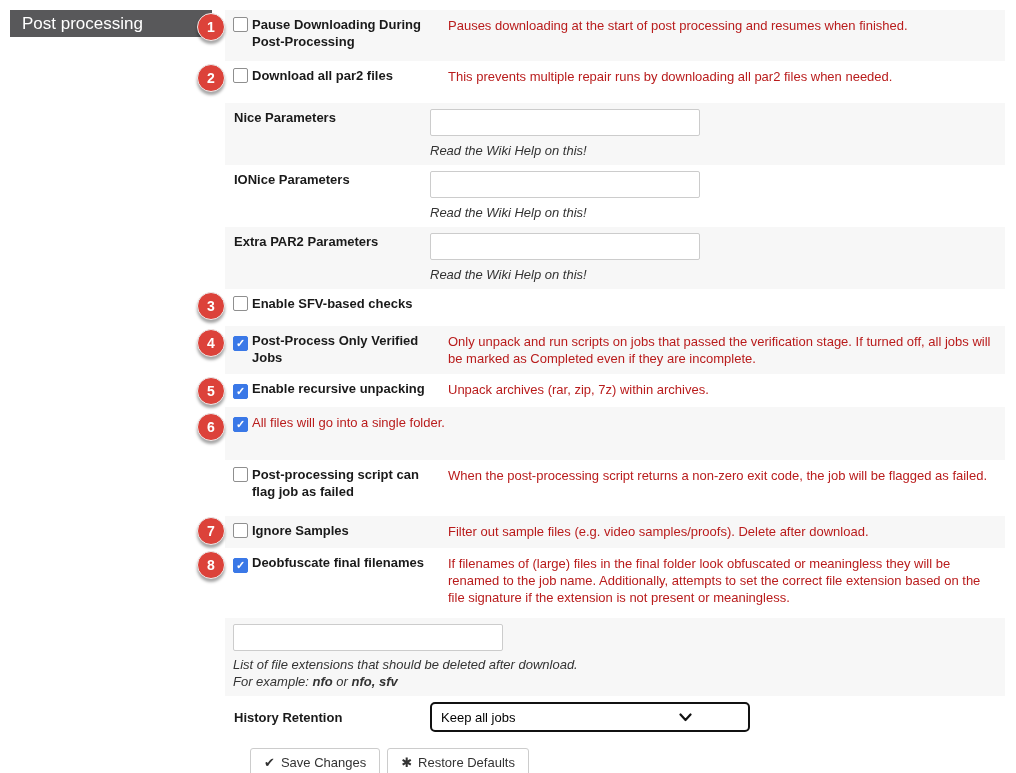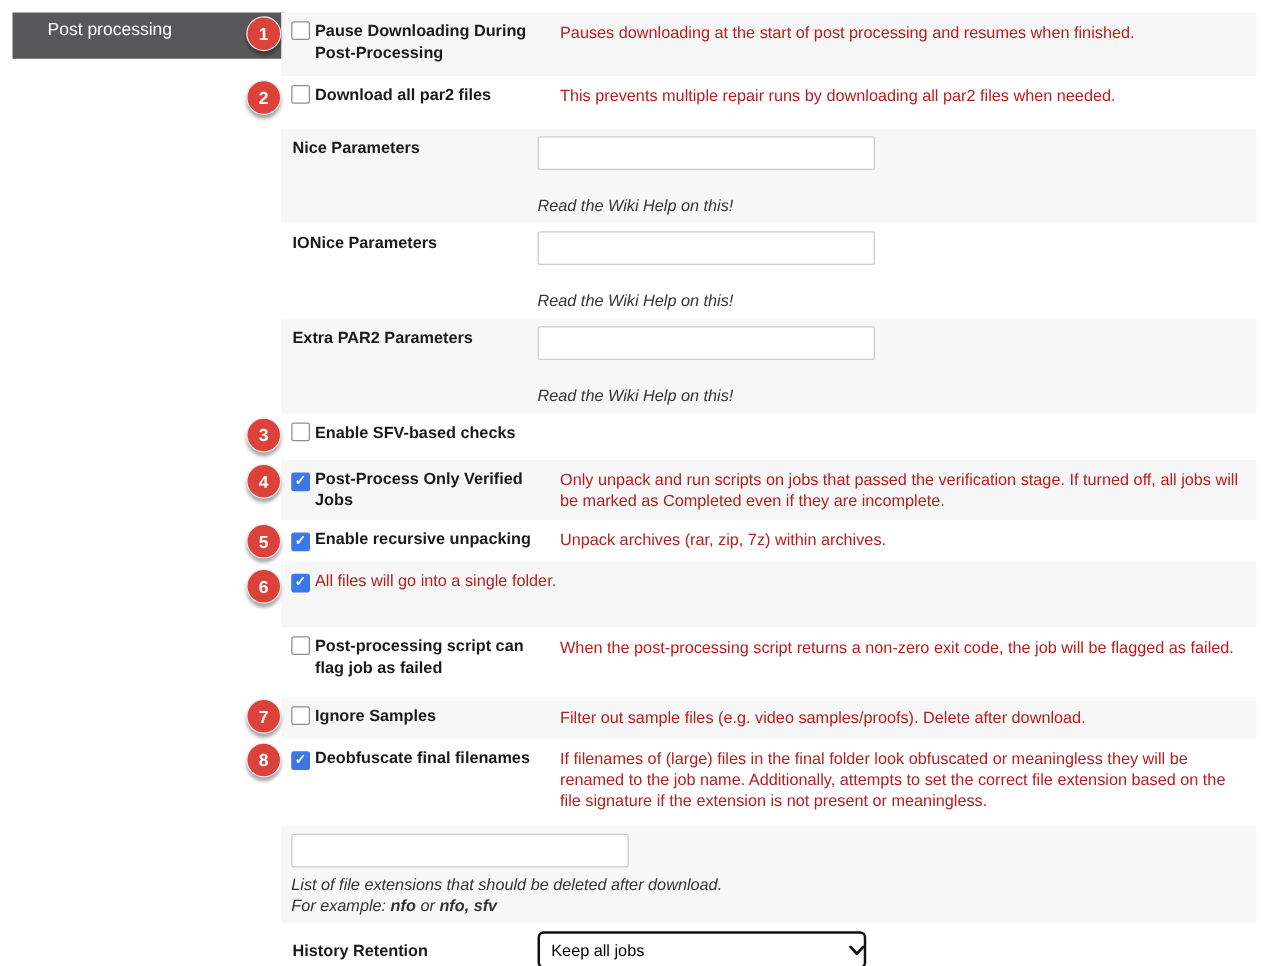--- a/index.html
+++ b/index.html
@@ -8,9 +8,9 @@
     font-family:"Liberation Sans", sans-serif; color:#222; overflow:hidden;
   }
   .section-header {
-    position:absolute; left:10px; top:10px; width:190px; height:37px;
-    background:#58585a; color:#fff; font-size:14px; line-height:27px;
-    padding-left:28px;
+    position:absolute; left:10px; top:10px; width:190px; height:27px;
+    background:#58585a; color:#fff; font-size:17px; line-height:27px;
+    padding-left:12px;
   }
   .content { position:absolute; left:225px; top:10px; width:780px; }
   .row { position:relative; display:flex; align-items:flex-start;

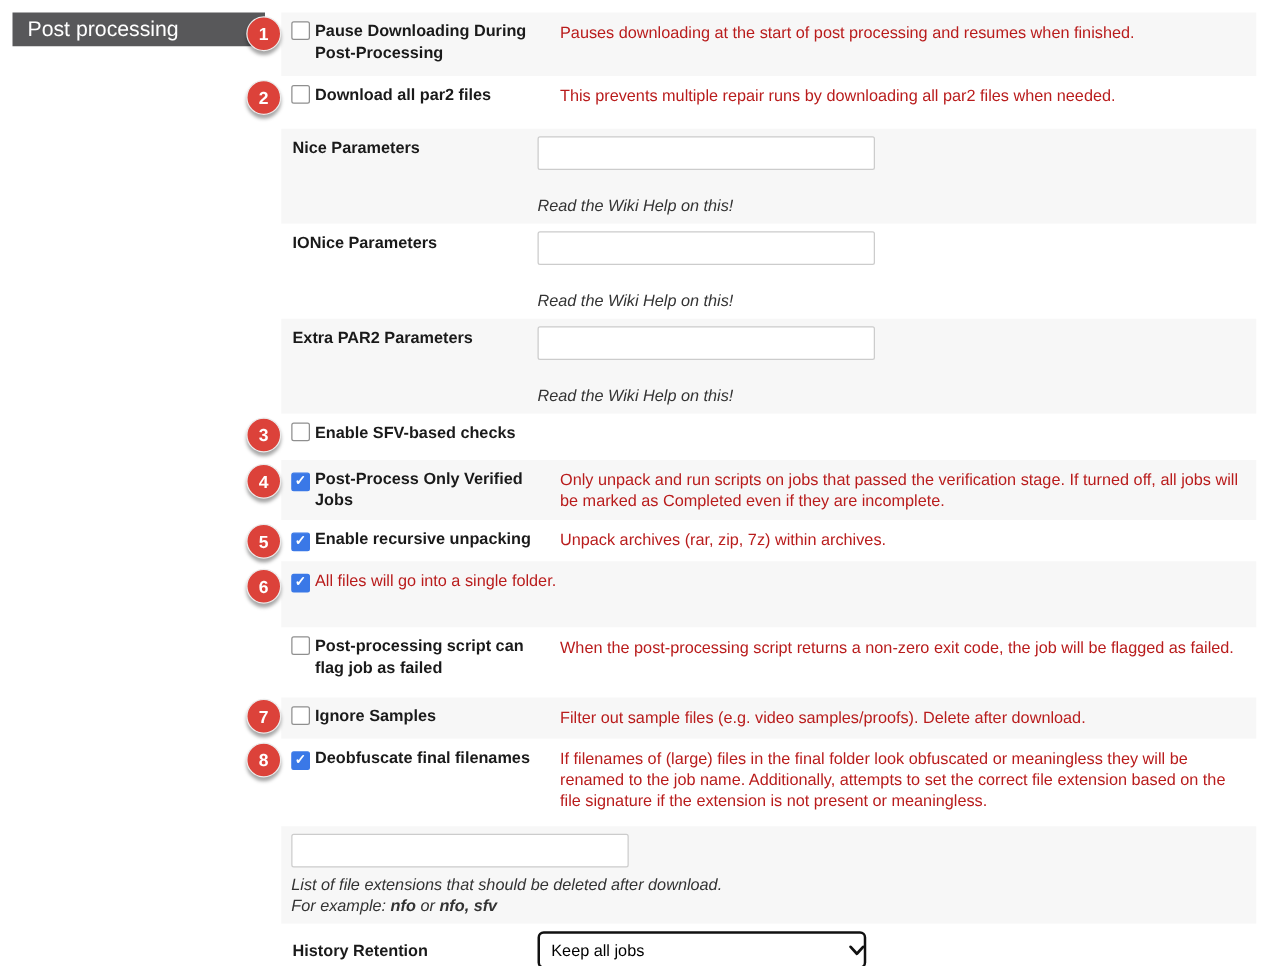--- a/index.html
+++ b/index.html
@@ -38,7 +38,7 @@
     background:#fff; font-family:"Liberation Sans", sans-serif; font-size:13px;
     padding:1px 5px; outline:none;
   }
-  .help { font-style:italic; font-size:13px; line-height:17px; color:#333; margin-top:20px; }
+  .help { font-style:italic; font-size:13px; line-height:17px; color:#333; margin-top:6px; }
   .help b { font-weight:bold; }
   .selectwrap { position:relative; width:272px; }
   .sel {

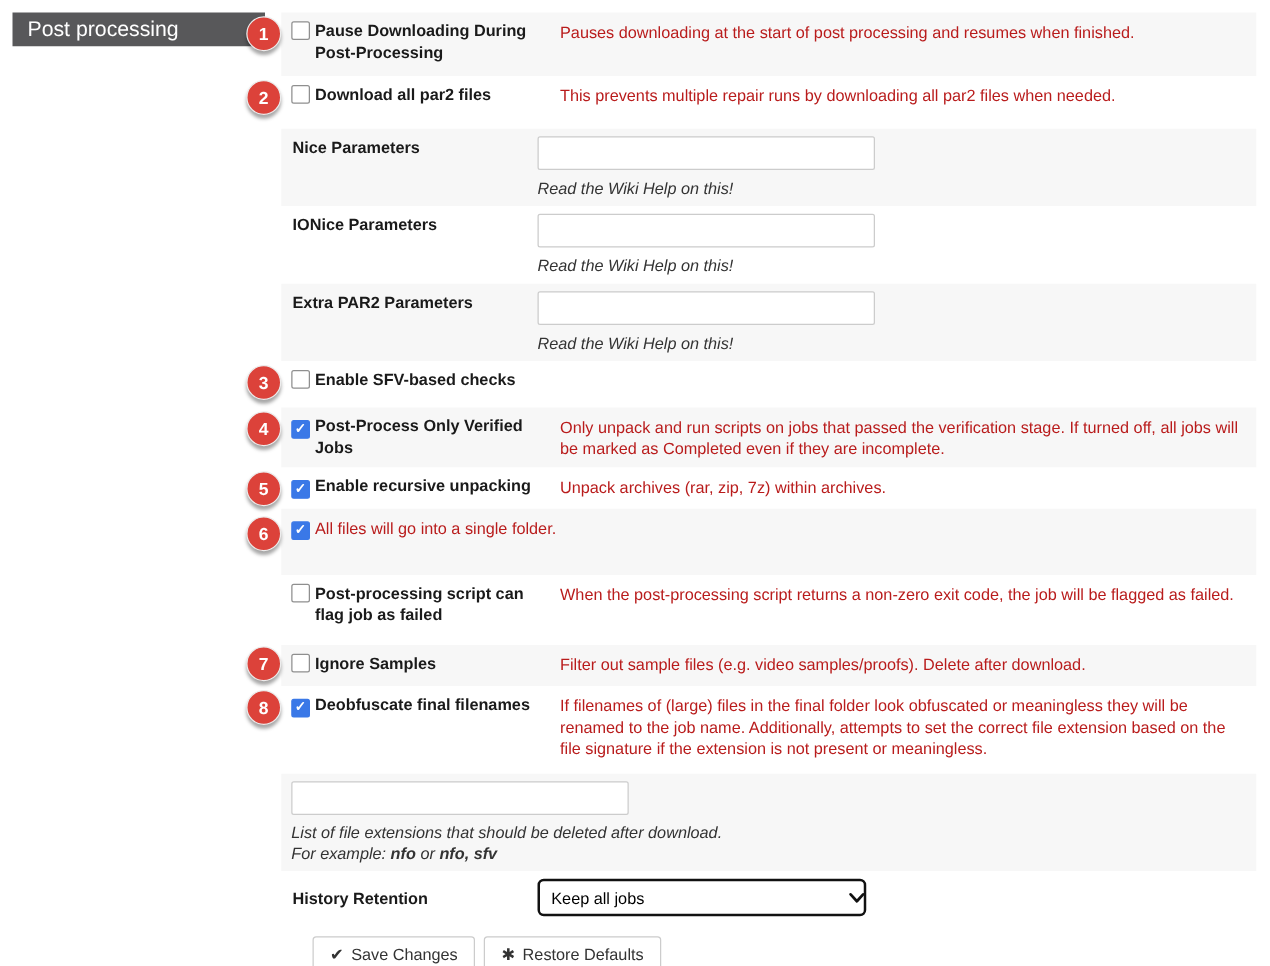--- a/index.html
+++ b/index.html
@@ -42,7 +42,7 @@
   .help b { font-weight:bold; }
   .selectwrap { position:relative; width:272px; }
   .sel {
-    -webkit-appearance:none; appearance:none; width:263px; height:30px;
+    -webkit-appearance:none; appearance:none; width:320px; height:30px;
     border:2px solid #111; border-radius:5px; background:#fff;
     font-family:"Liberation Sans", sans-serif; font-size:13px; padding:0 28px 0 9px;
     outline:none; cursor:pointer;

